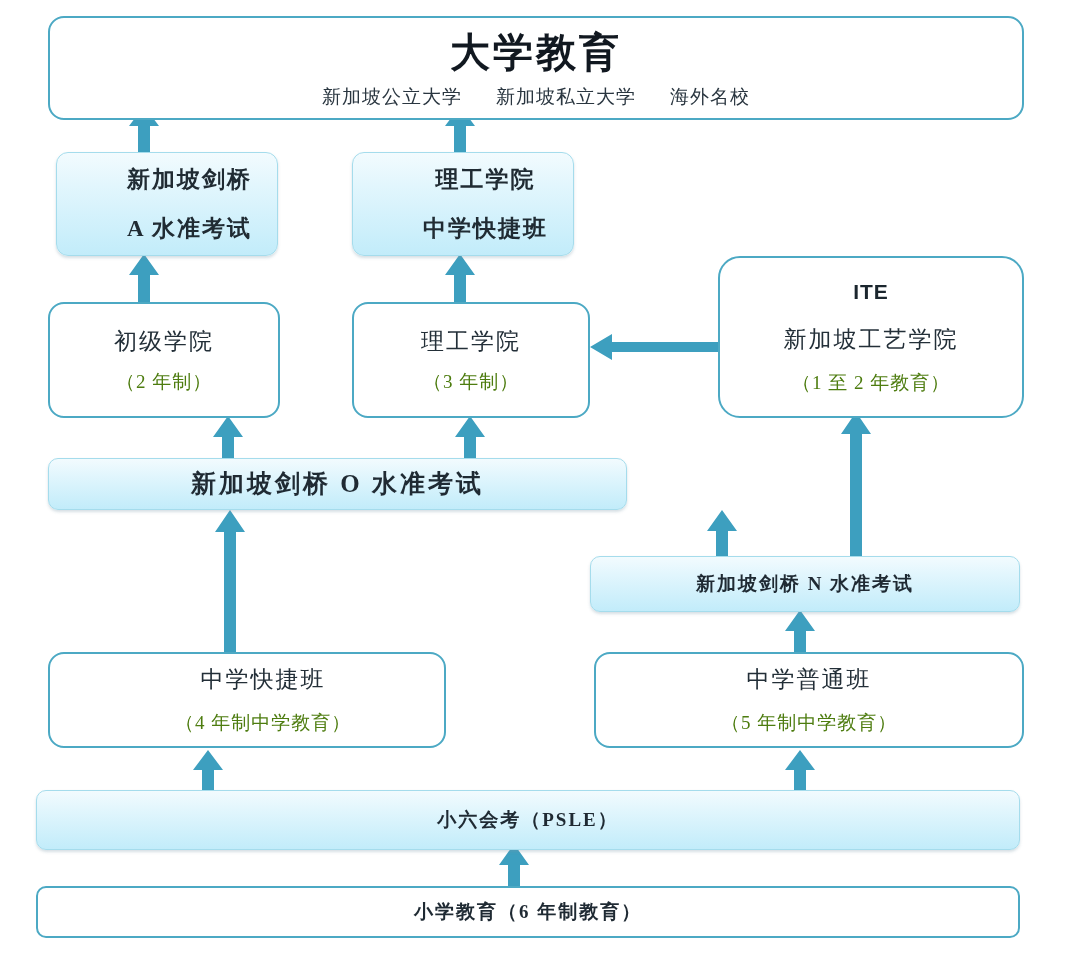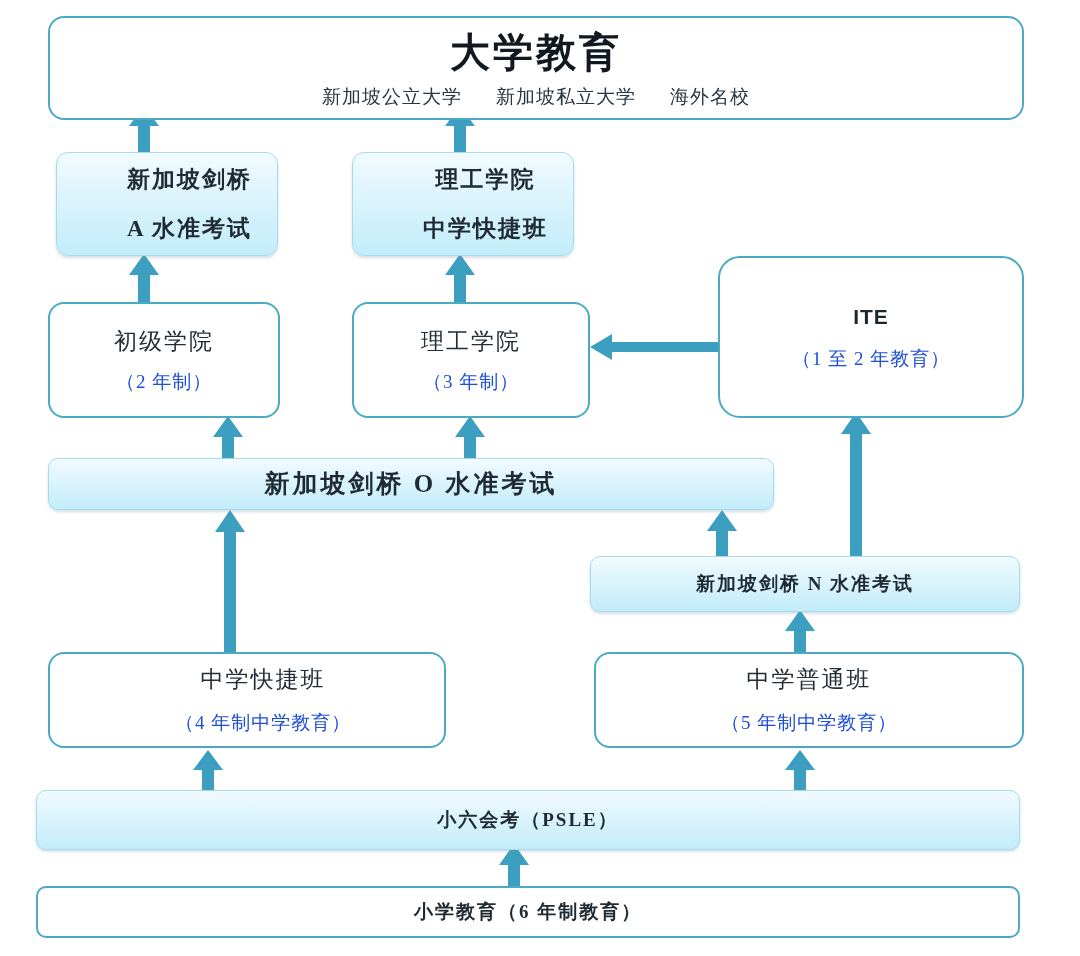--- a/index.html
+++ b/index.html
@@ -232,6 +232,7 @@
 
   <div class="node white" style="left:718px; top:256px; width:306px; height:162px; border-radius:22px;">
     <div class="t-ite-code">ITE</div>
+    <div class="t-main-serif" style="margin-top:18px;">新加坡工艺学院</div>
     <div class="t-note t-note-tight">（1 至 2 年教育）</div>
   </div>
 

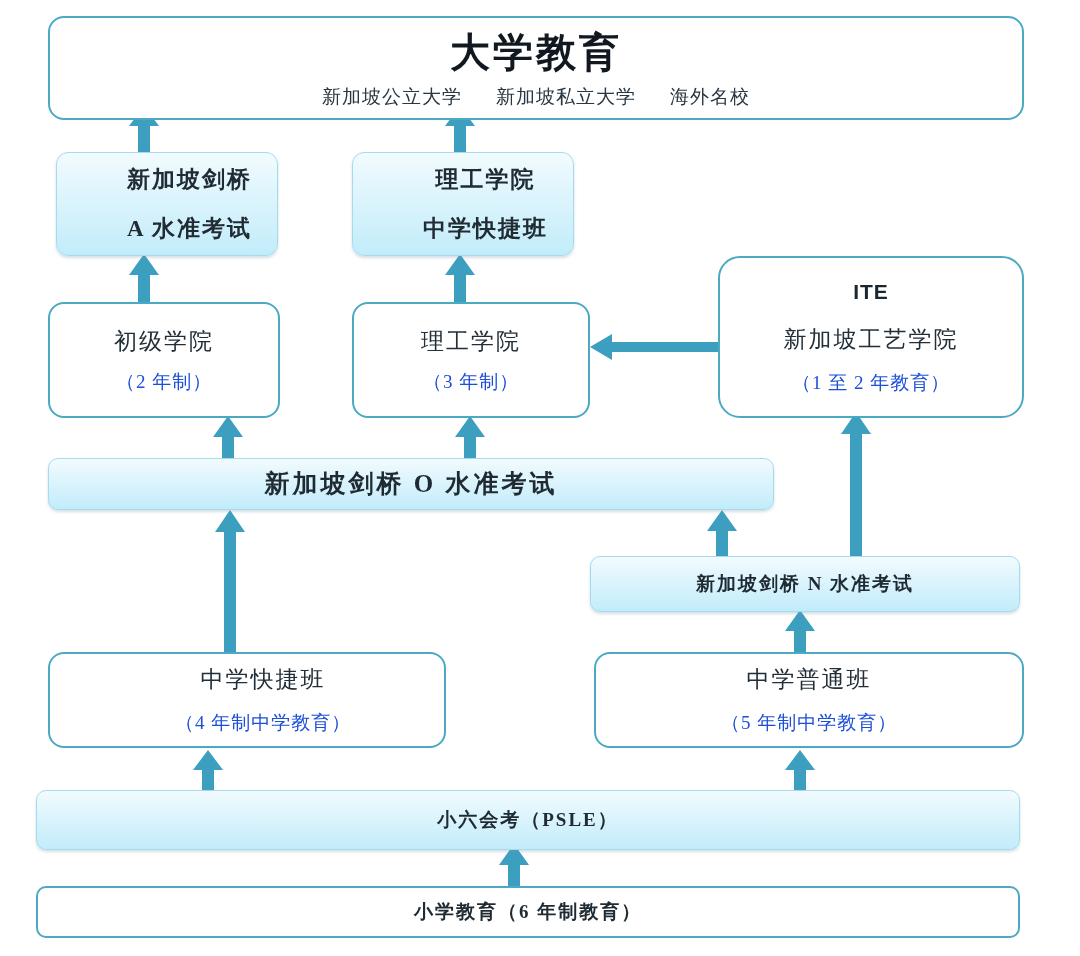--- a/index.html
+++ b/index.html
@@ -78,7 +78,7 @@
   .t-note {
     font-size: 19px;
     letter-spacing: 1px;
-    color: #1d4ed8;
+    color: #4d7c0f;
     margin-top: 12px;
   }
   .t-note-tight {

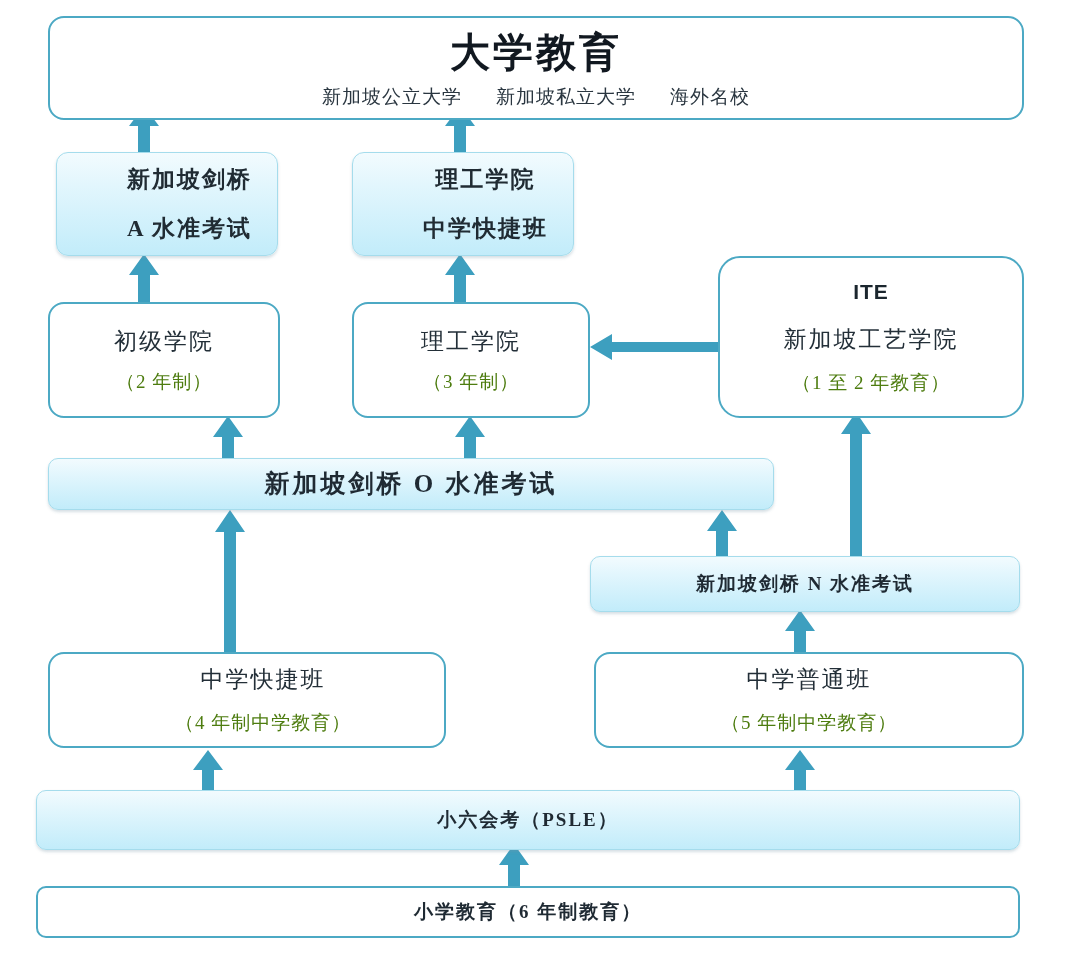--- a/index.html
+++ b/index.html
@@ -236,7 +236,7 @@
     <div class="t-note t-note-tight">（1 至 2 年教育）</div>
   </div>
 
-  <div class="node grad bar" style="left:48px; top:458px; width:726px; height:52px;">
+  <div class="node grad bar" style="left:48px; top:458px; width:579px; height:52px;">
     <div class="t-barlabel">新加坡剑桥 O 水准考试</div>
   </div>
 

